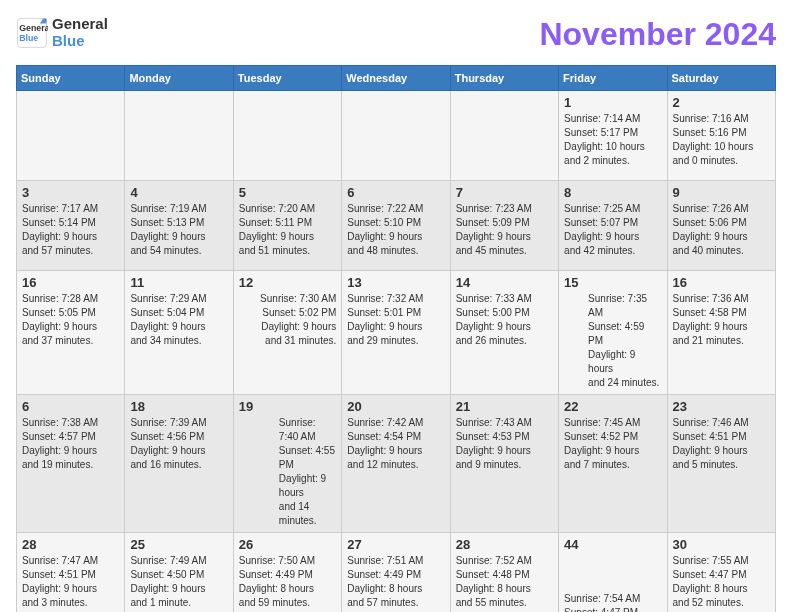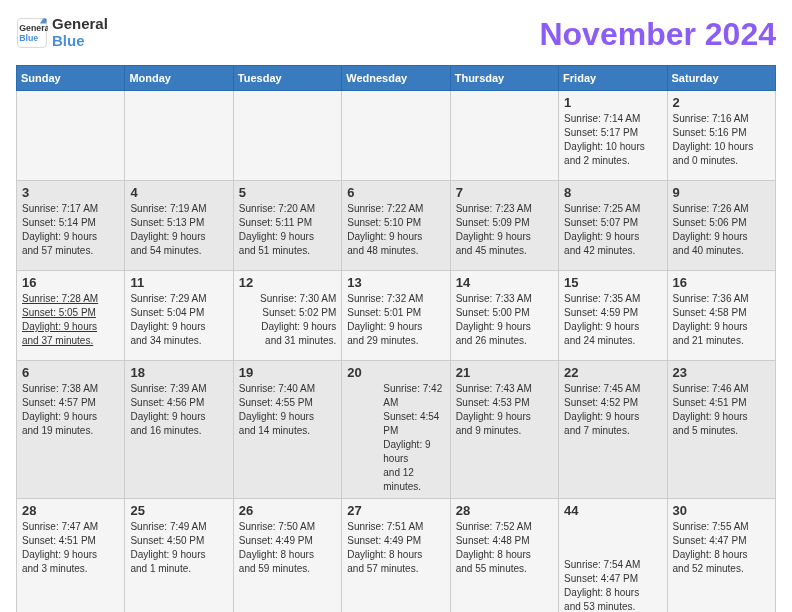--- a/index.html
+++ b/index.html
@@ -193,7 +193,7 @@
       <tr>
         <td>
           <span class="day-number">16</span>
-          <div class="day-info" style="white-space: pre-line; text-decoration: underline;">Sunrise: 7:28 AM
+          <div class="day-info" style="white-space: pre-line;">Sunrise: 7:28 AM
 Sunset: 5:05 PM
 Daylight: 9 hours
 and 37 minutes.</div>

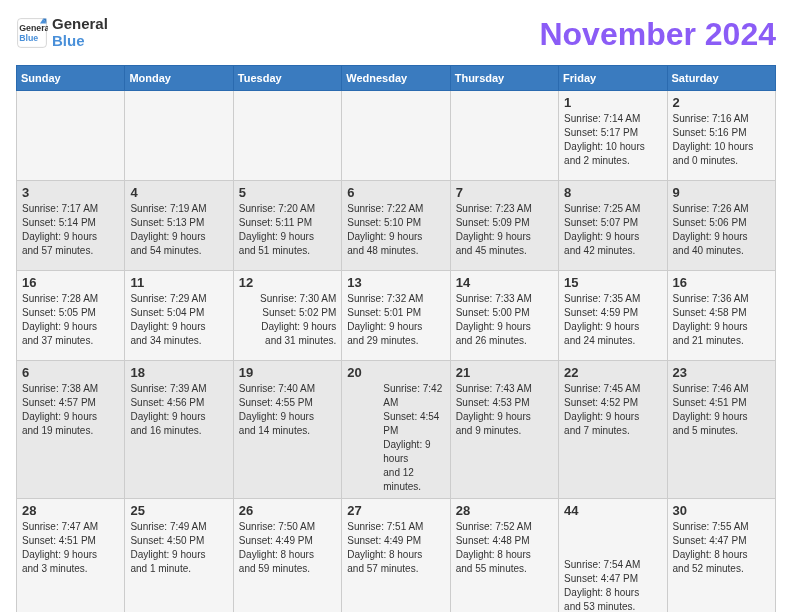--- a/index.html
+++ b/index.html
@@ -228,7 +228,7 @@
         </td>
         <td>
           <span class="day-number">15</span>
-          <div class="day-info" style="white-space: pre-line;">Sunrise: 7:35 AM
+          <div class="day-info" style="white-space: pre-line; margin-left: 24px;">Sunrise: 7:35 AM
 Sunset: 4:59 PM
 Daylight: 9 hours
 and 24 minutes.</div>

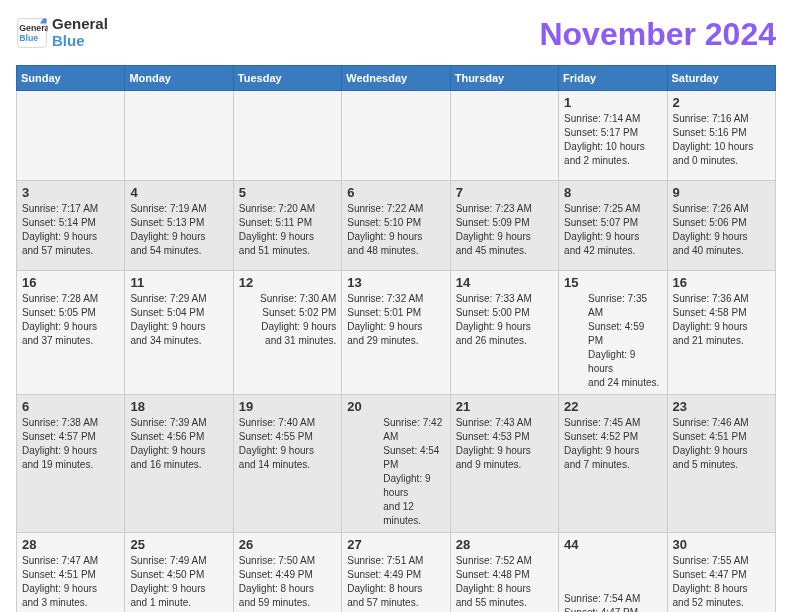--- a/index.html
+++ b/index.html
@@ -258,7 +258,7 @@
         </td>
         <td>
           <span class="day-number">19</span>
-          <div class="day-info" style="white-space: pre-line;">Sunrise: 7:40 AM
+          <div class="day-info" style="white-space: pre-line; margin-left: 40px;">Sunrise: 7:40 AM
 Sunset: 4:55 PM
 Daylight: 9 hours
 and 14 minutes.</div>

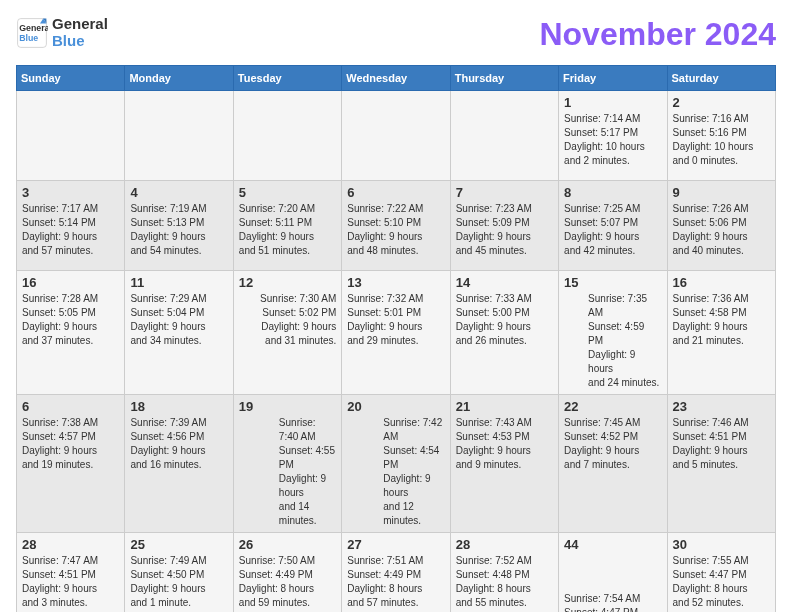--- a/index.html
+++ b/index.html
@@ -265,7 +265,7 @@
         </td>
         <td>
           <span class="day-number">20</span>
-          <div class="day-info" style="white-space: pre-line; margin-left: 36px;">Sunrise: 7:42 AM
+          <div class="day-info" style="white-space: pre-line;">Sunrise: 7:42 AM
 Sunset: 4:54 PM
 Daylight: 9 hours
 and 12 minutes.</div>

